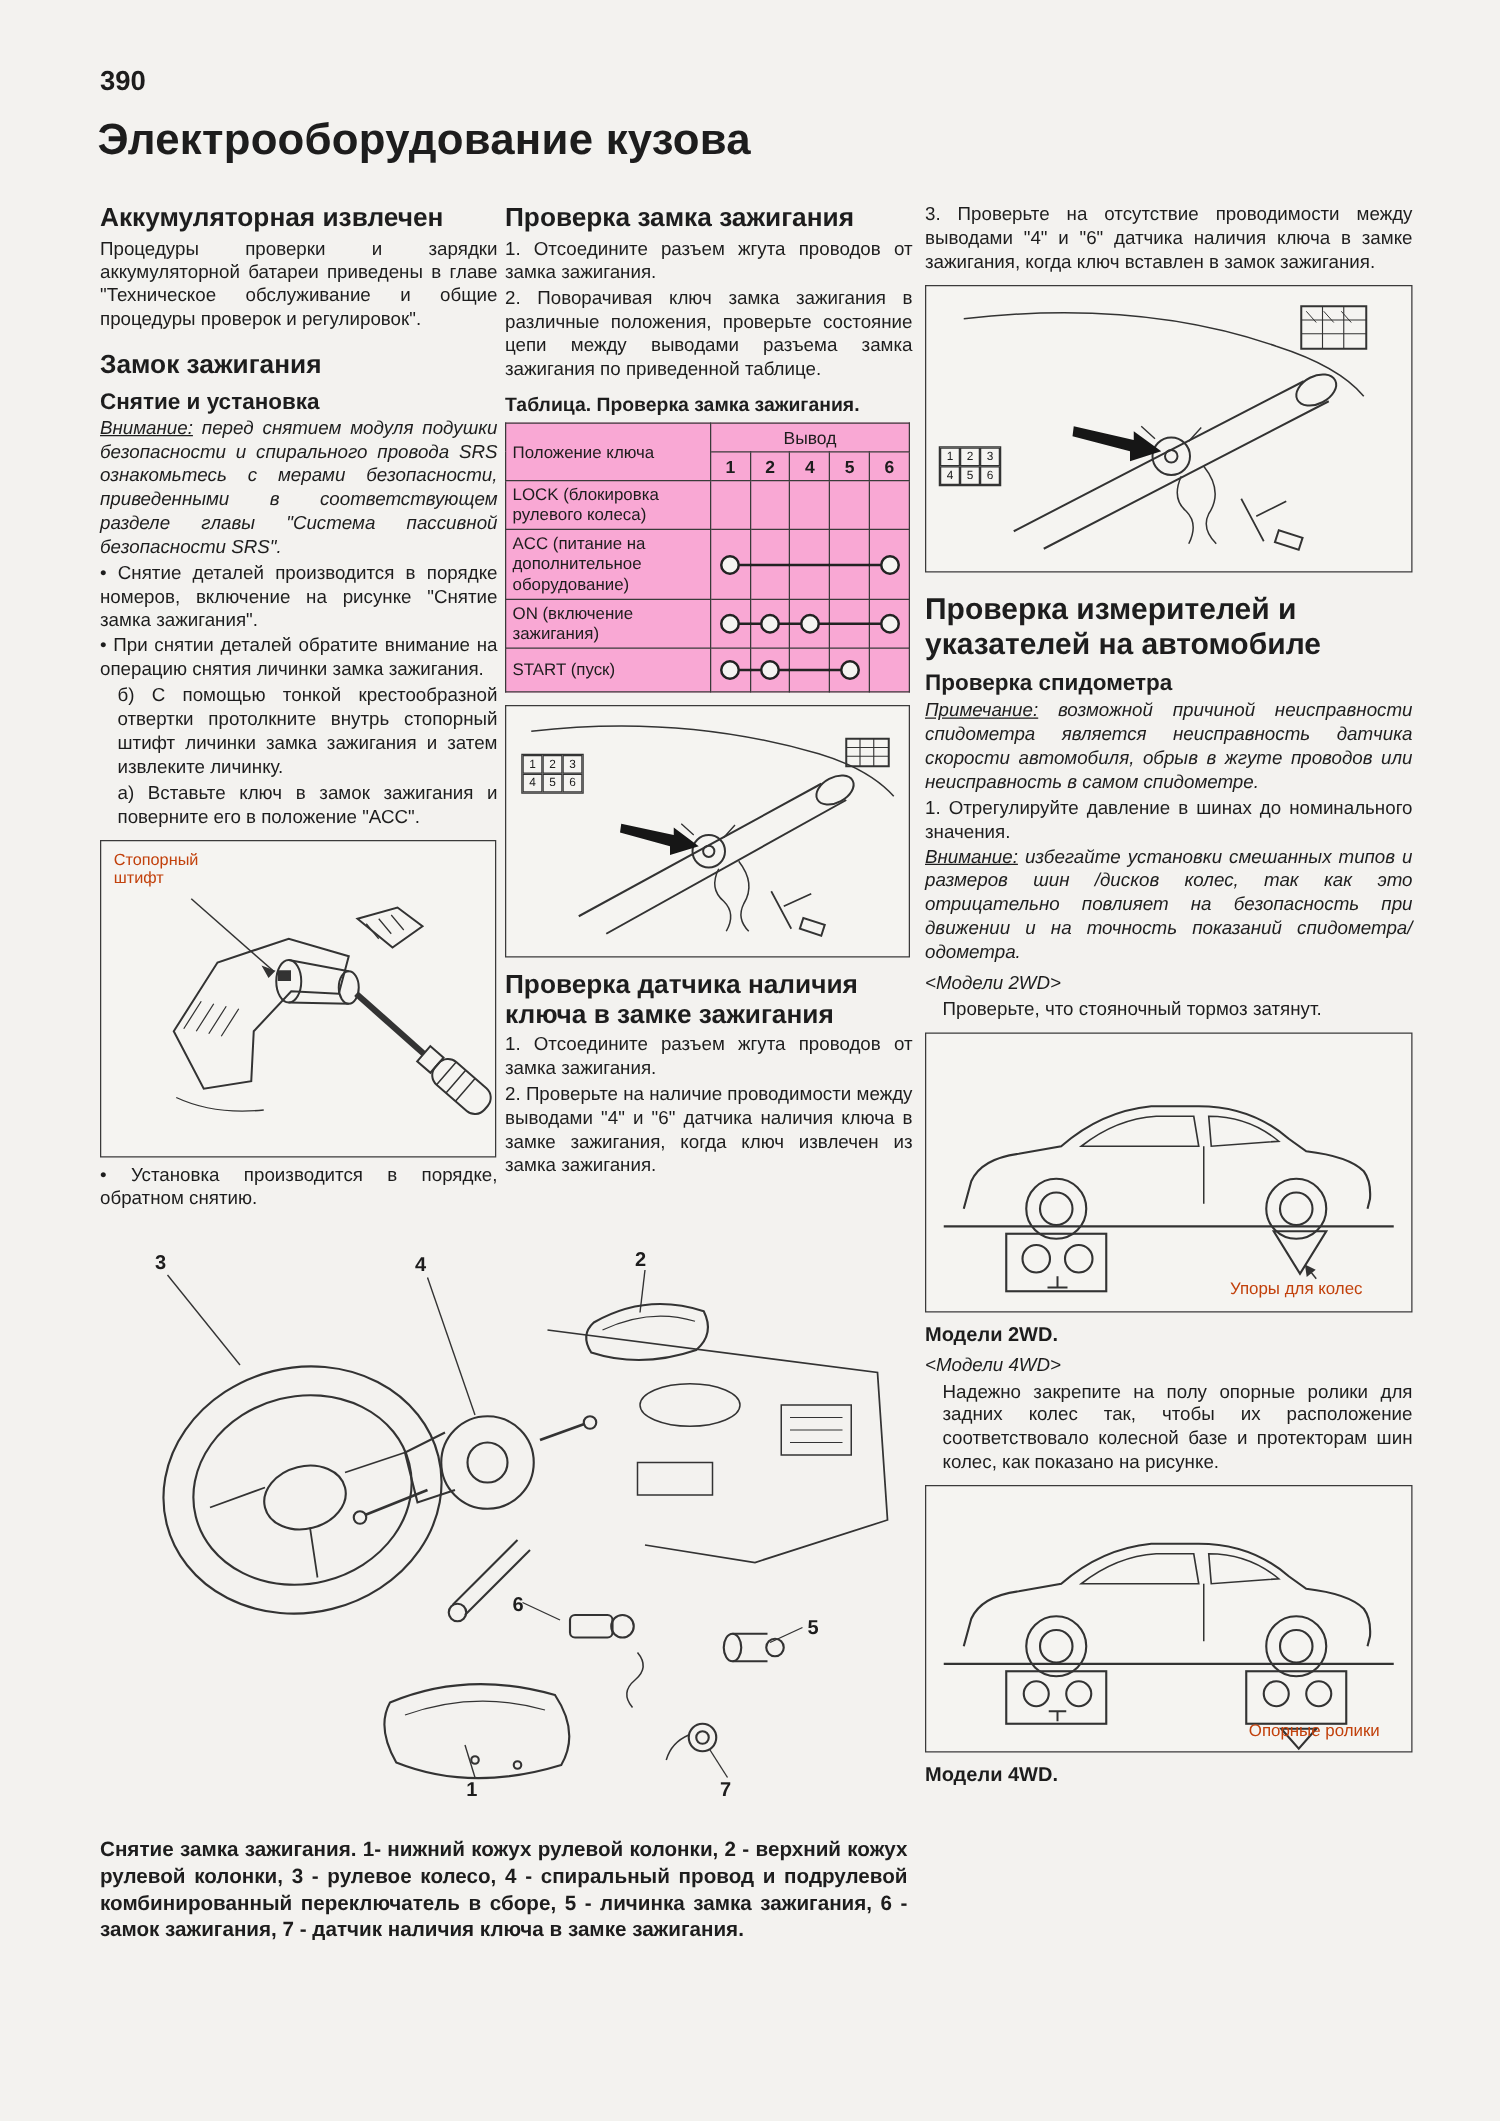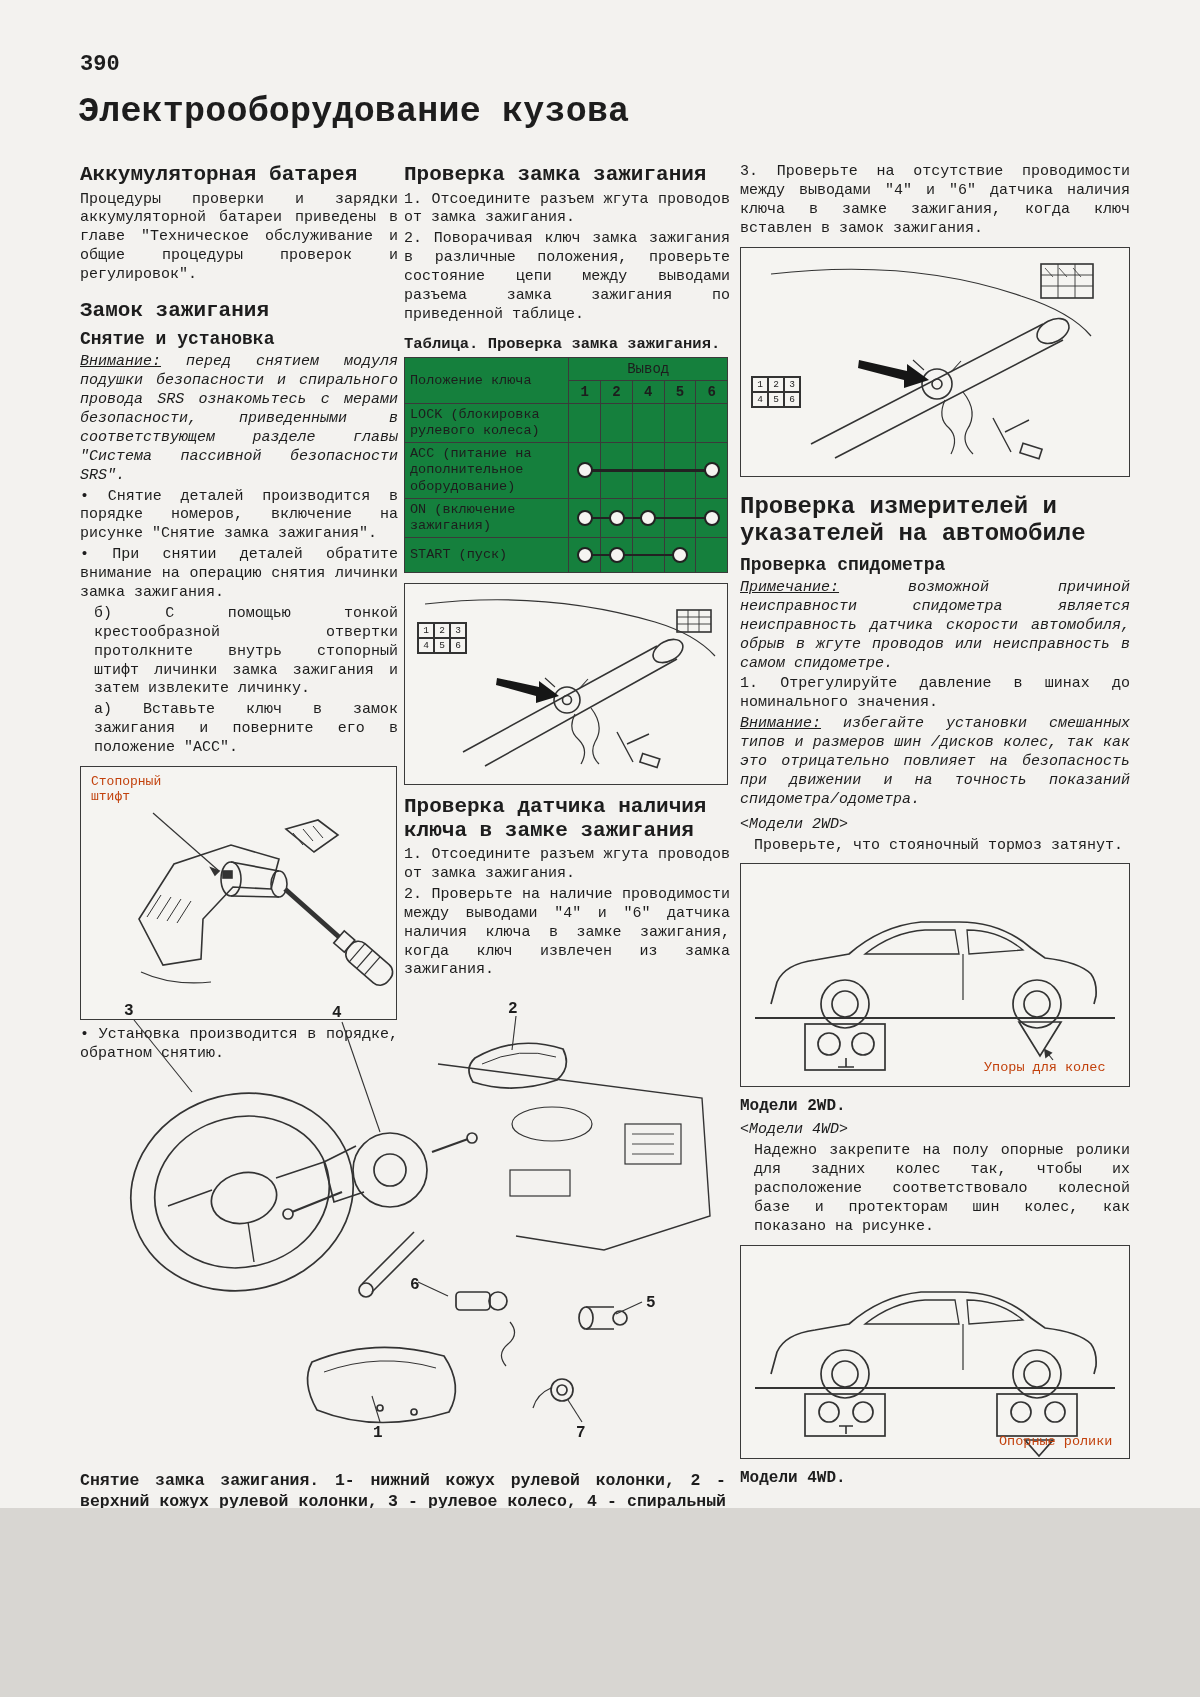--- a/index.html
+++ b/index.html
@@ -3,8 +3,8 @@
 <meta charset="utf-8">
 <style>
   html,body{margin:0;padding:0;background:#d8d6d2;}
-  .page{position:relative;width:1200px;height:1508px;background:#f3f2ef;
-        font-family:Liberation Mono, monospace;color:#1d1d1d;overflow:hidden;}
+  .page{position:relative;width:1200px;height:1697px;background:#f3f2ef;
+        font-family:Liberation Sans, sans-serif;color:#1d1d1d;overflow:hidden;}
   .pageno{position:absolute;left:80px;top:52px;font-size:22px;font-weight:700;}
   .title{position:absolute;left:78px;top:92px;margin:0;font-size:35px;font-weight:700;letter-spacing:.2px;}
   .col{position:absolute;top:163px;}

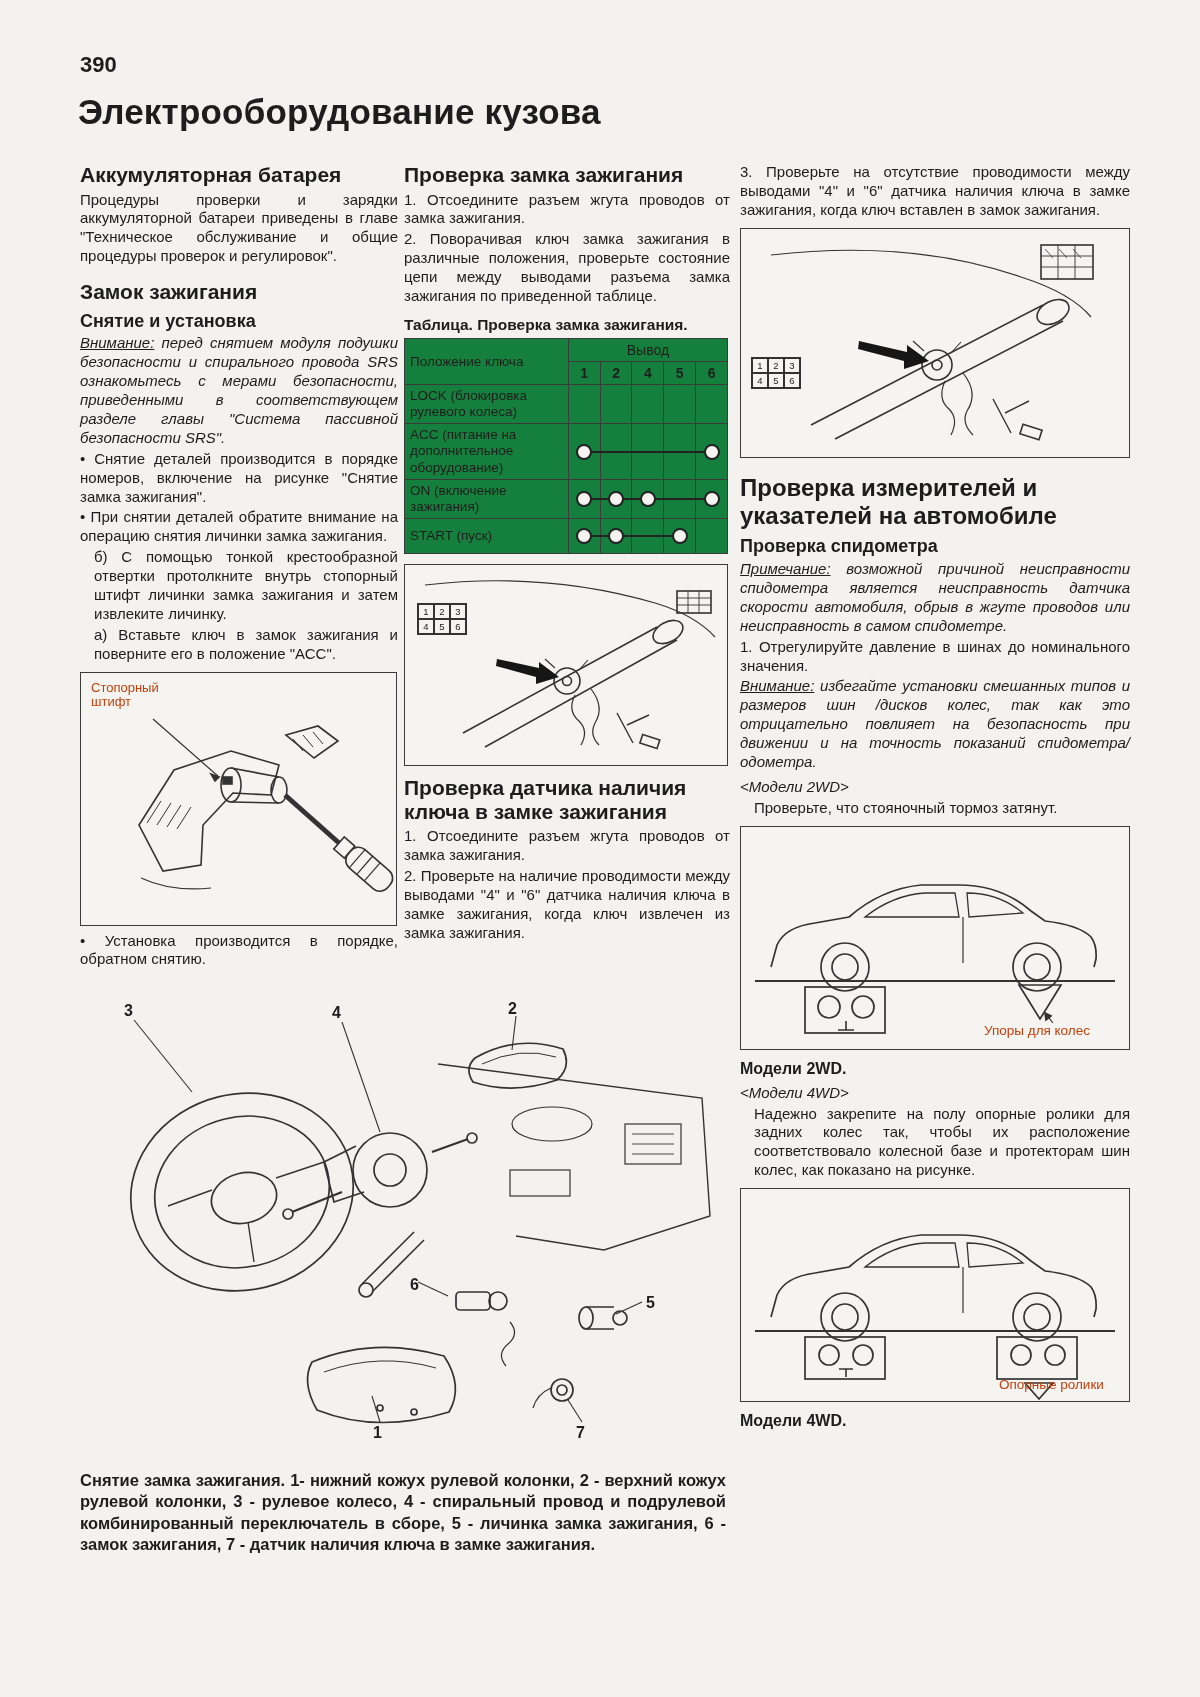--- a/index.html
+++ b/index.html
@@ -52,7 +52,7 @@
   <h1 class="title">Электрооборудование кузова</h1>
 
   <section class="col" id="col1">
-    <h2>Аккумуляторная батарея</h2>
+    <h2>Аккумуляторная извлечен</h2>
     <p>Процедуры проверки и зарядки аккумуляторной батареи приведены в главе "Техническое обслуживание и общие процедуры проверок и регулировок".</p>
     <h2 style="margin-top:14px">Замок зажигания</h2>
     <h3>Снятие и установка</h3>

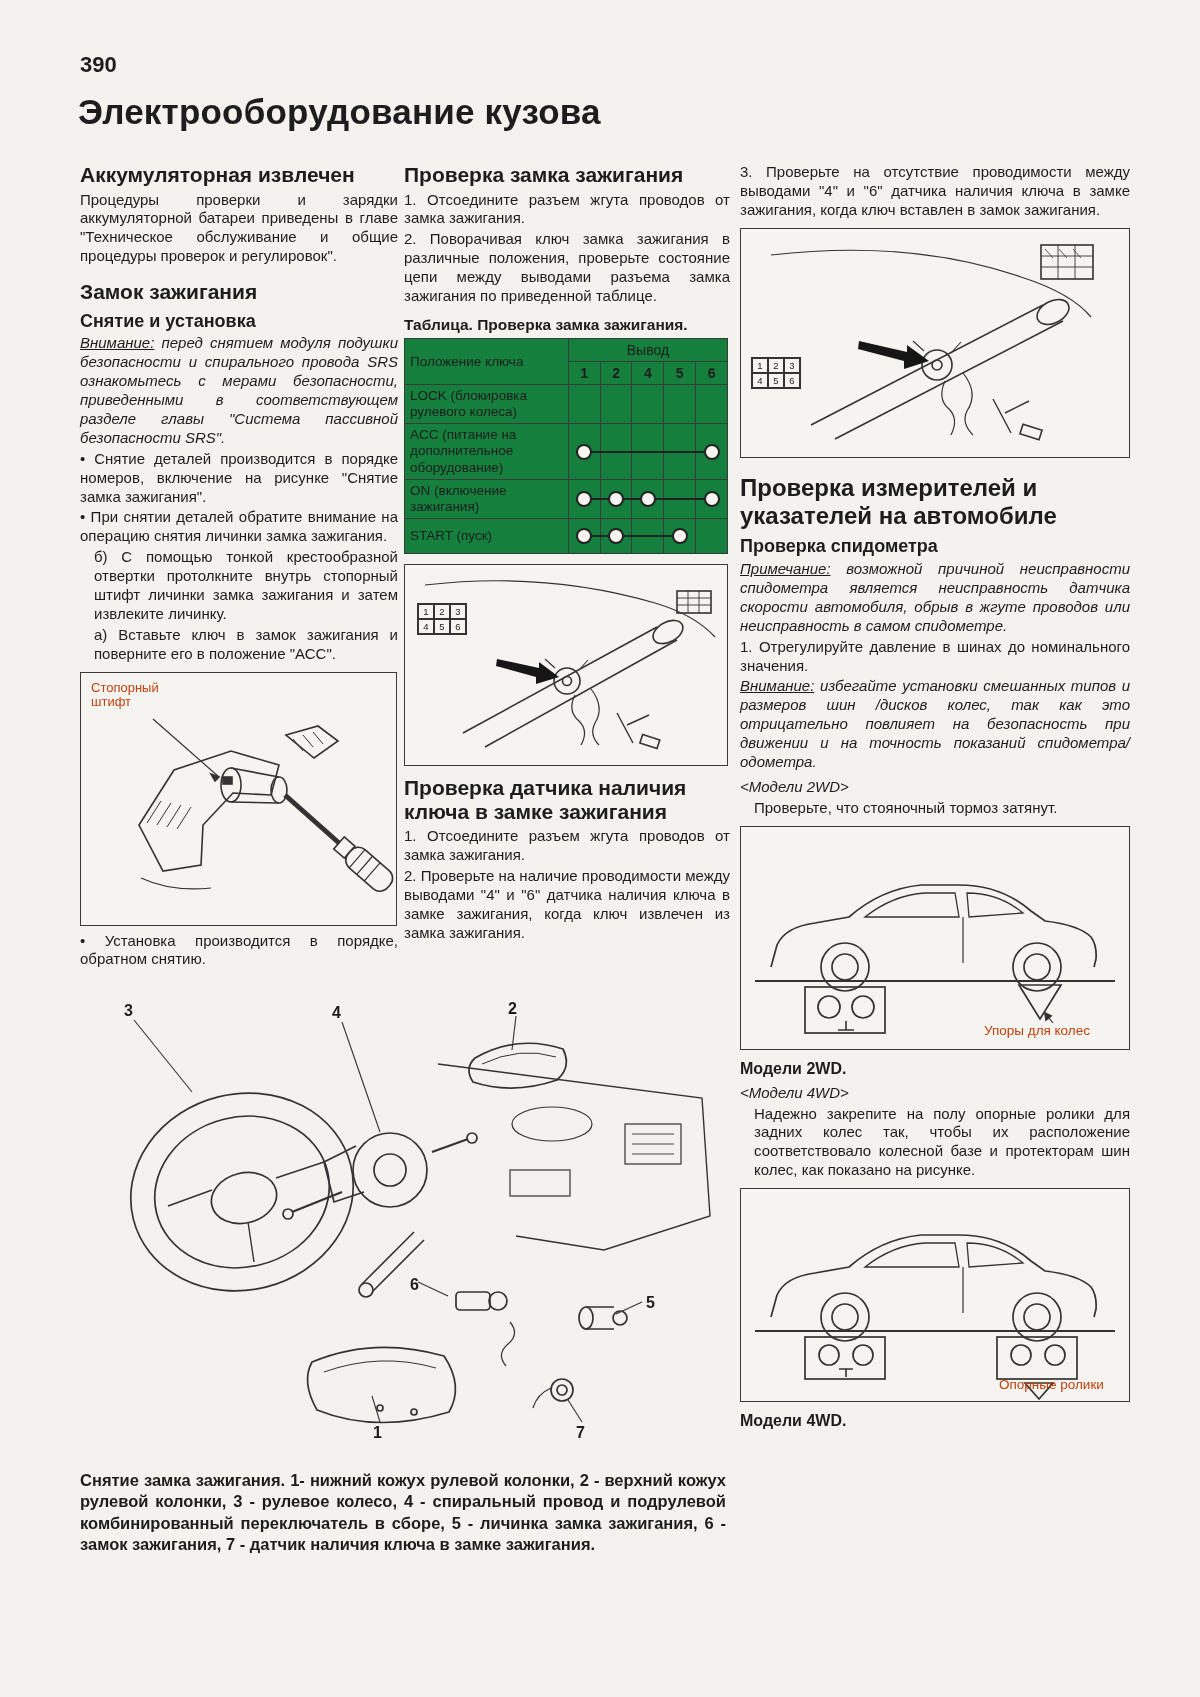--- a/index.html
+++ b/index.html
@@ -25,7 +25,7 @@
   svg{display:block;}
   .figlabel{position:absolute;font-size:13px;line-height:1.15;color:#c2410c;}
   .tbl-title{font-weight:700;font-size:15.5px;margin:10px 0 4px 0;}
-  table.lock{border-collapse:collapse;width:324px;background:#15803d;}
+  table.lock{border-collapse:collapse;width:324px;background:#f9a8d4;}
   table.lock th,table.lock td{border:1.4px solid #3a3a3a;}
   th.keypos{font-size:13.5px;font-weight:400;text-align:left;padding:2px 5px;width:158px;}
   th.grp{font-size:14px;font-weight:400;height:20px;}

